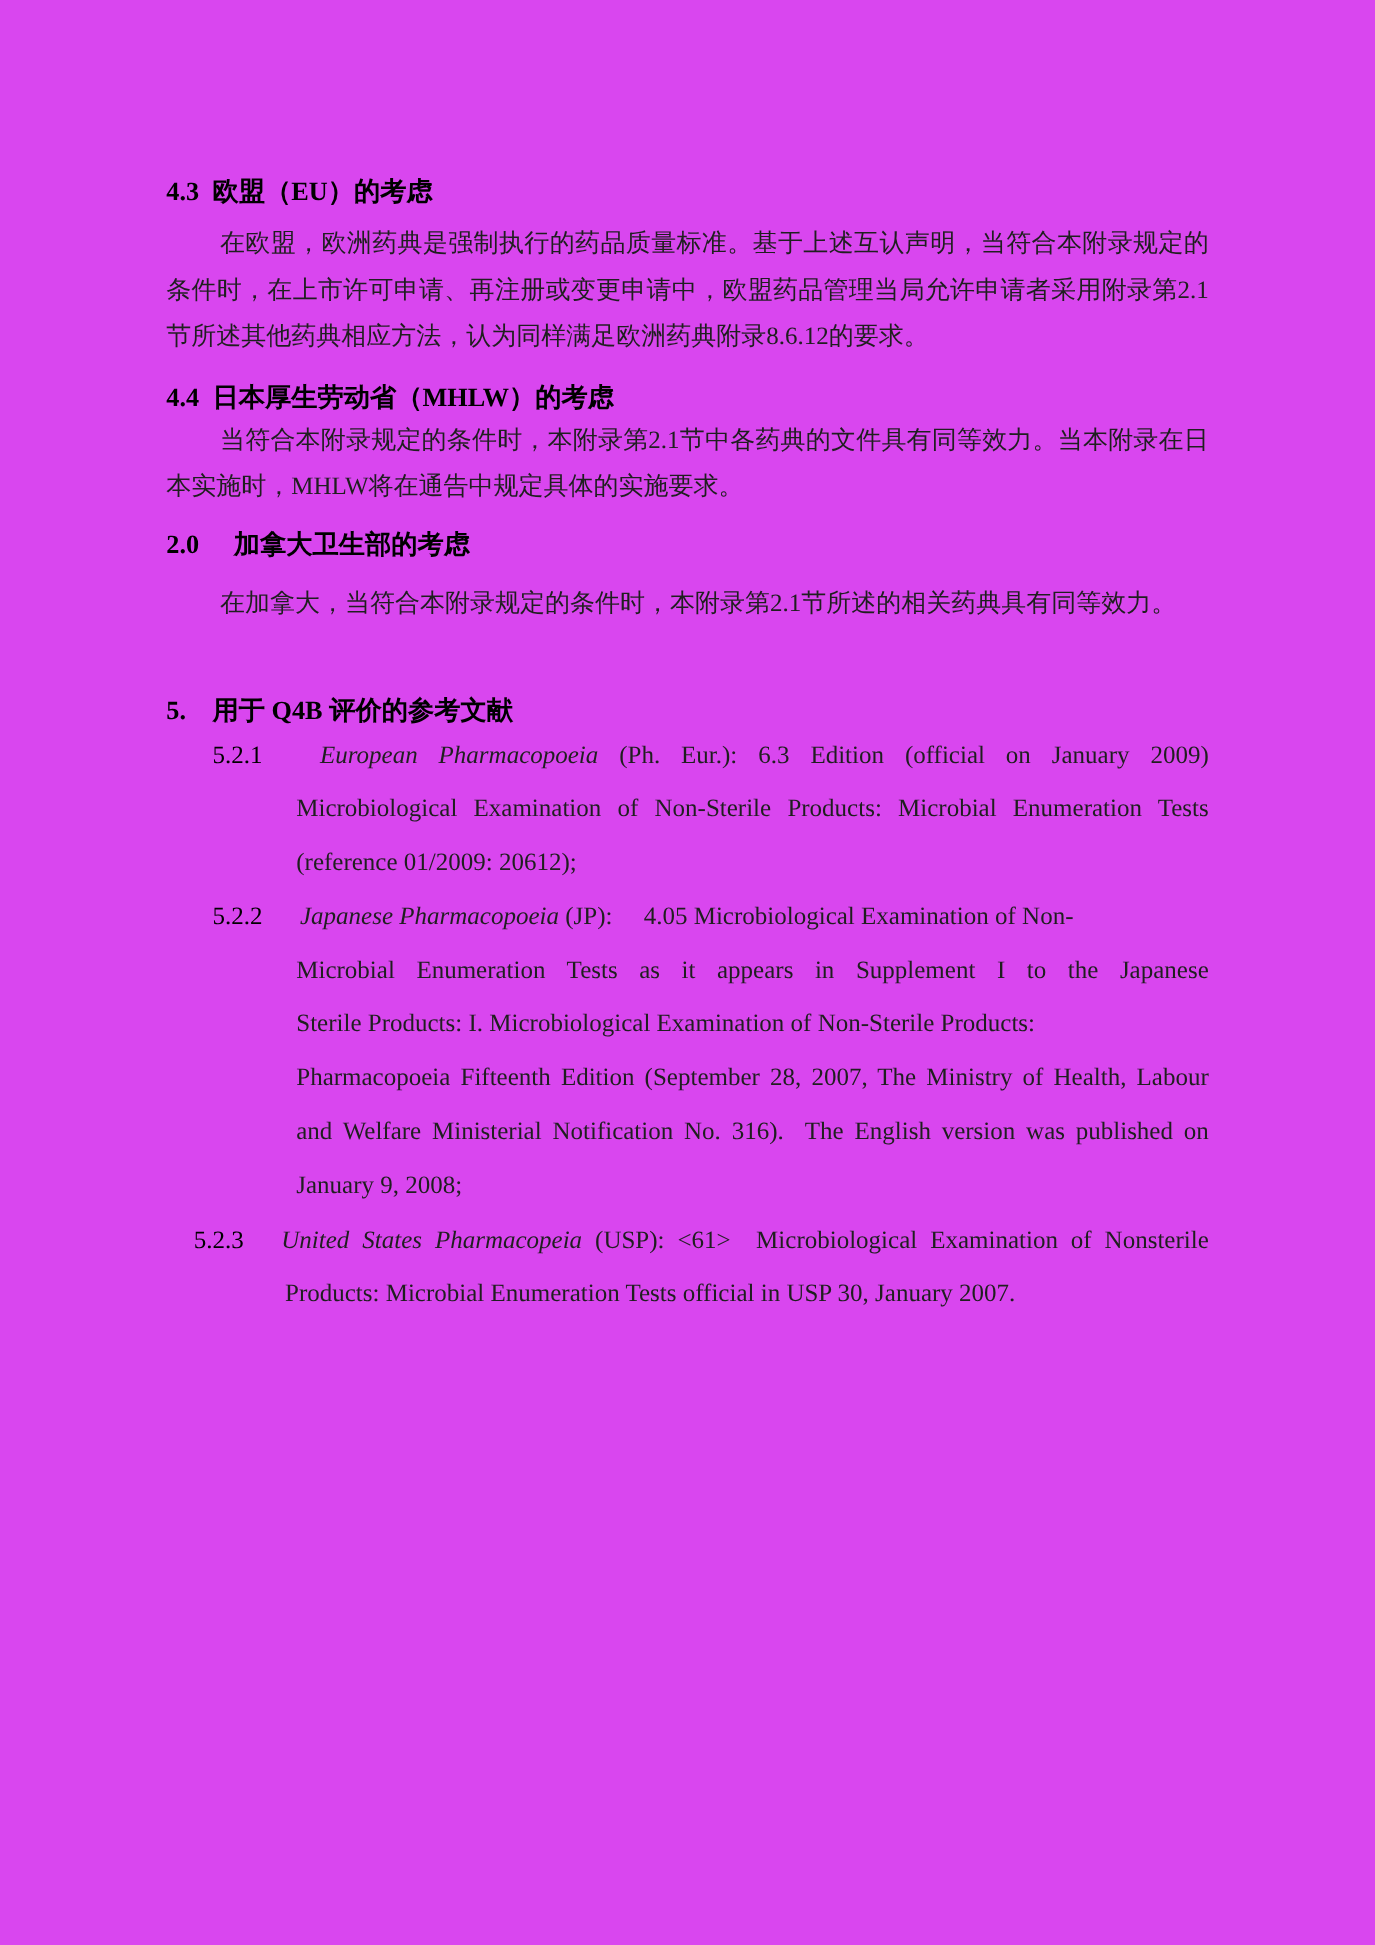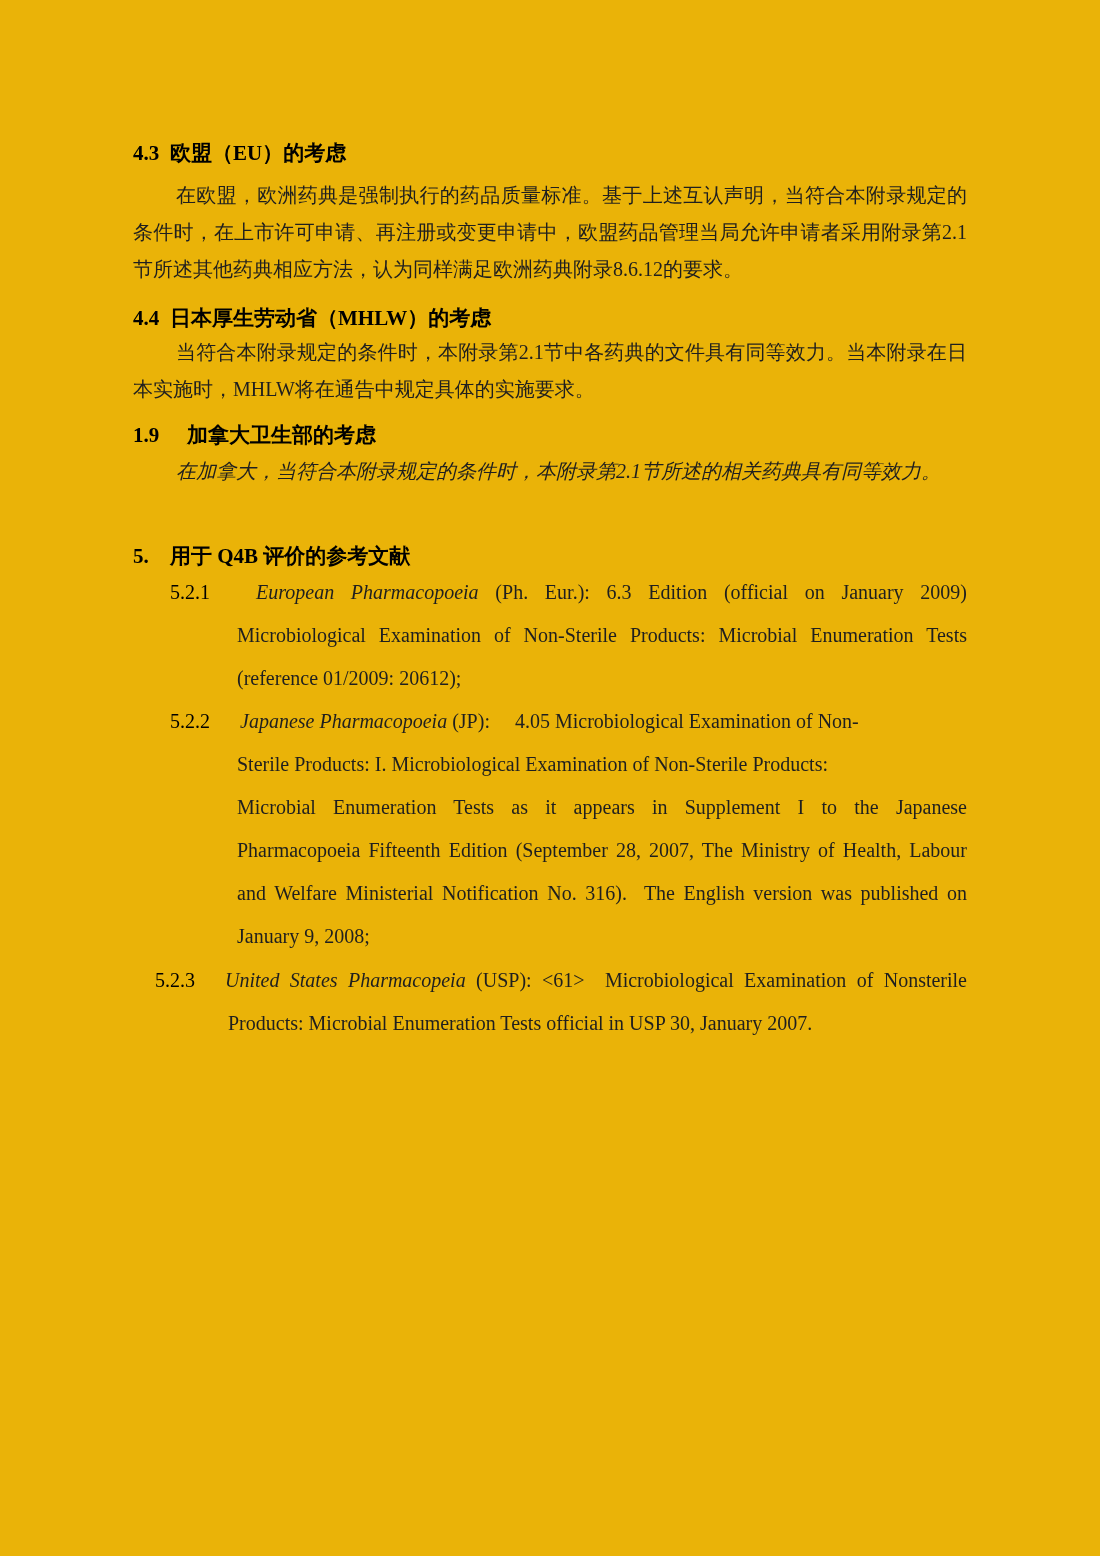--- a/index.html
+++ b/index.html
@@ -9,7 +9,7 @@
     height: 1556px;
     box-sizing: border-box;
     padding: 138px 133px 0 133px;
-    background: #eab308;
+    background: #d946ef;
     font-family: "Liberation Serif", "DejaVu Serif", serif;
     font-size: 20px;
     color: #1f1f1f;

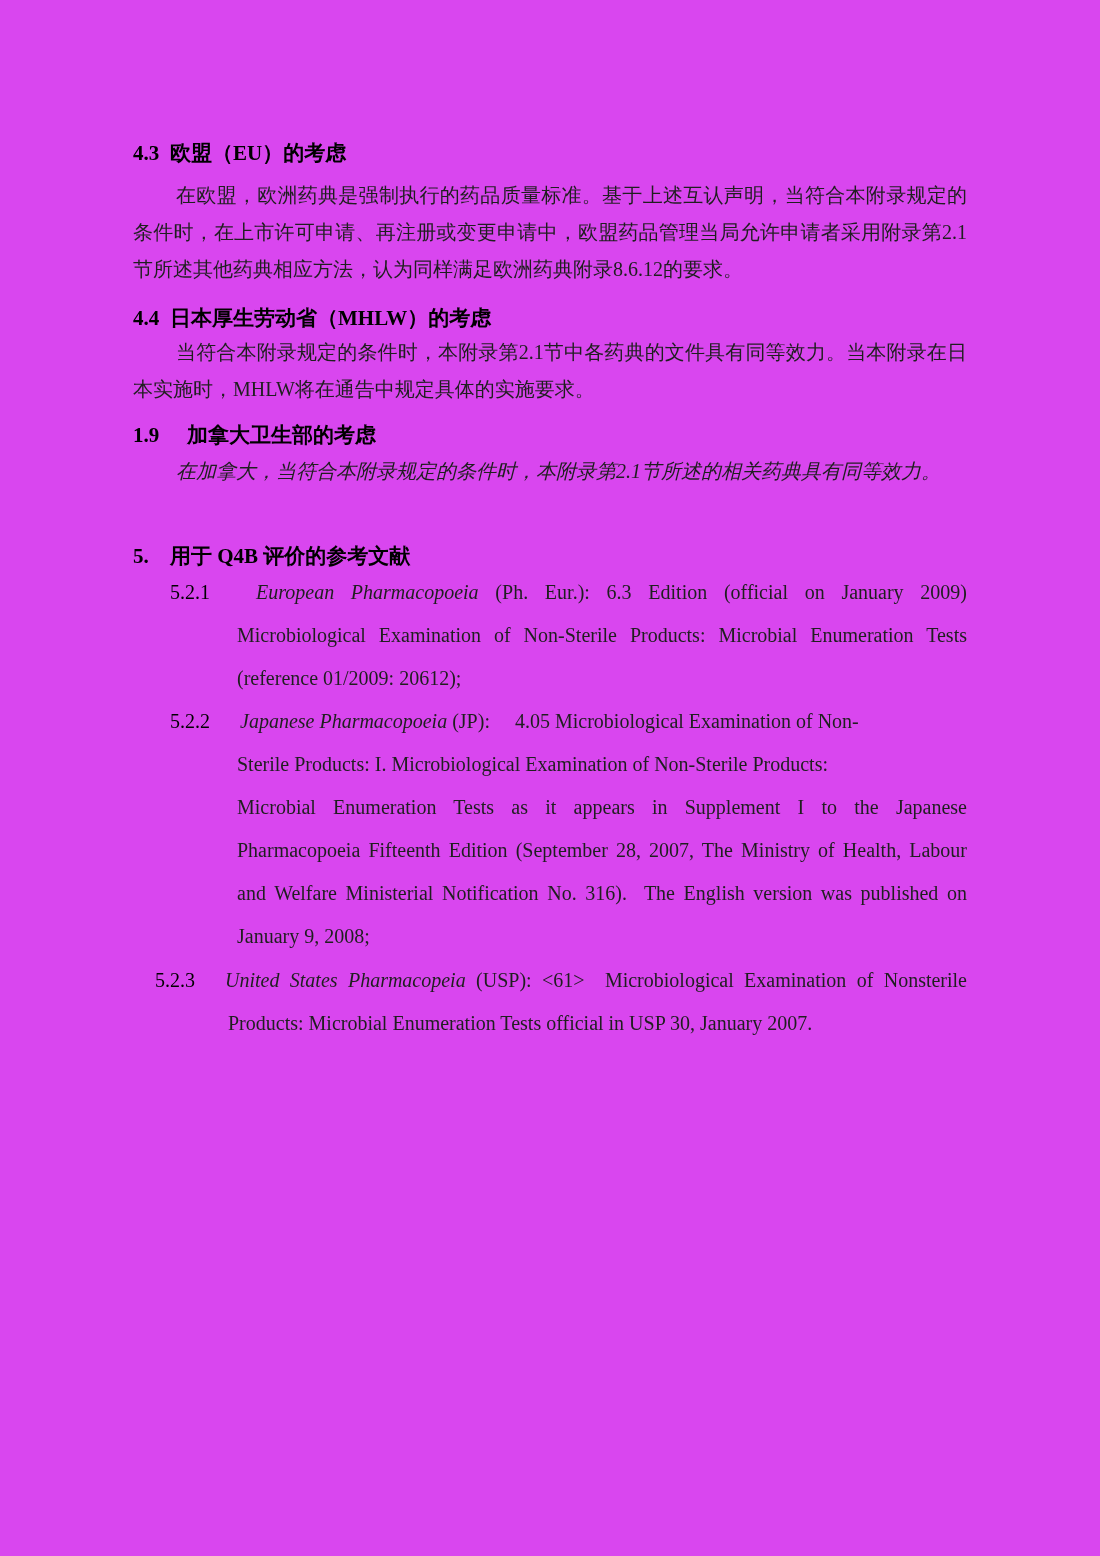--- a/index.html
+++ b/index.html
@@ -81,7 +81,7 @@
   </div>
 
   <div class="h h45">
-    <span class="hnum">1.9</span><span>加拿大卫生部的考虑</span>
+    <span class="hnum">2.0</span><span>加拿大卫生部的考虑</span>
   </div>
   <div class="para p45">
     <div class="line indent">在加拿大，当符合本附录规定的条件时，本附录第2.1节所述的相关药典具有同等效力。</div>

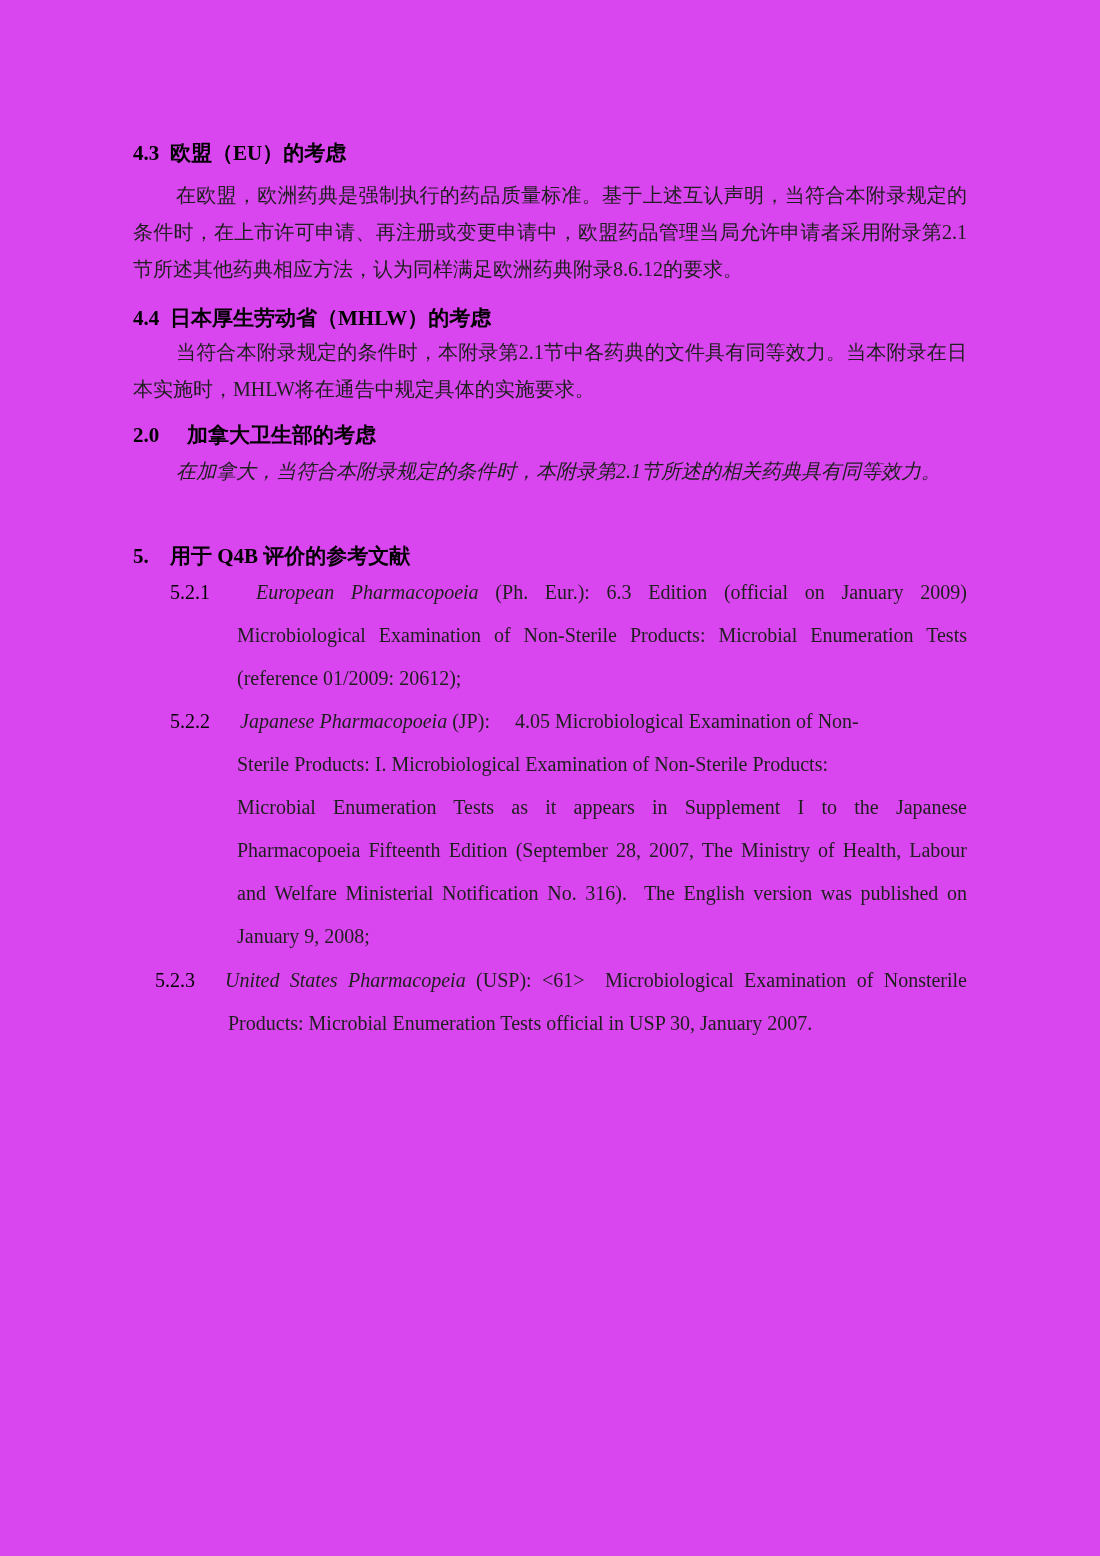--- a/index.html
+++ b/index.html
@@ -33,7 +33,7 @@
   .h44 { margin-top: 15px; }
   .p44 { margin-top: 1px; }
   .h45 { margin-top: 12px; }
-  .p45 { margin-top: 3px; font-style: italic; }
+  .p45 { margin-top: 15px; }
   .h5  { margin-top: 52px; }
   .p51 { margin-top: 0; }
   .p51 .line { line-height: 40px; }

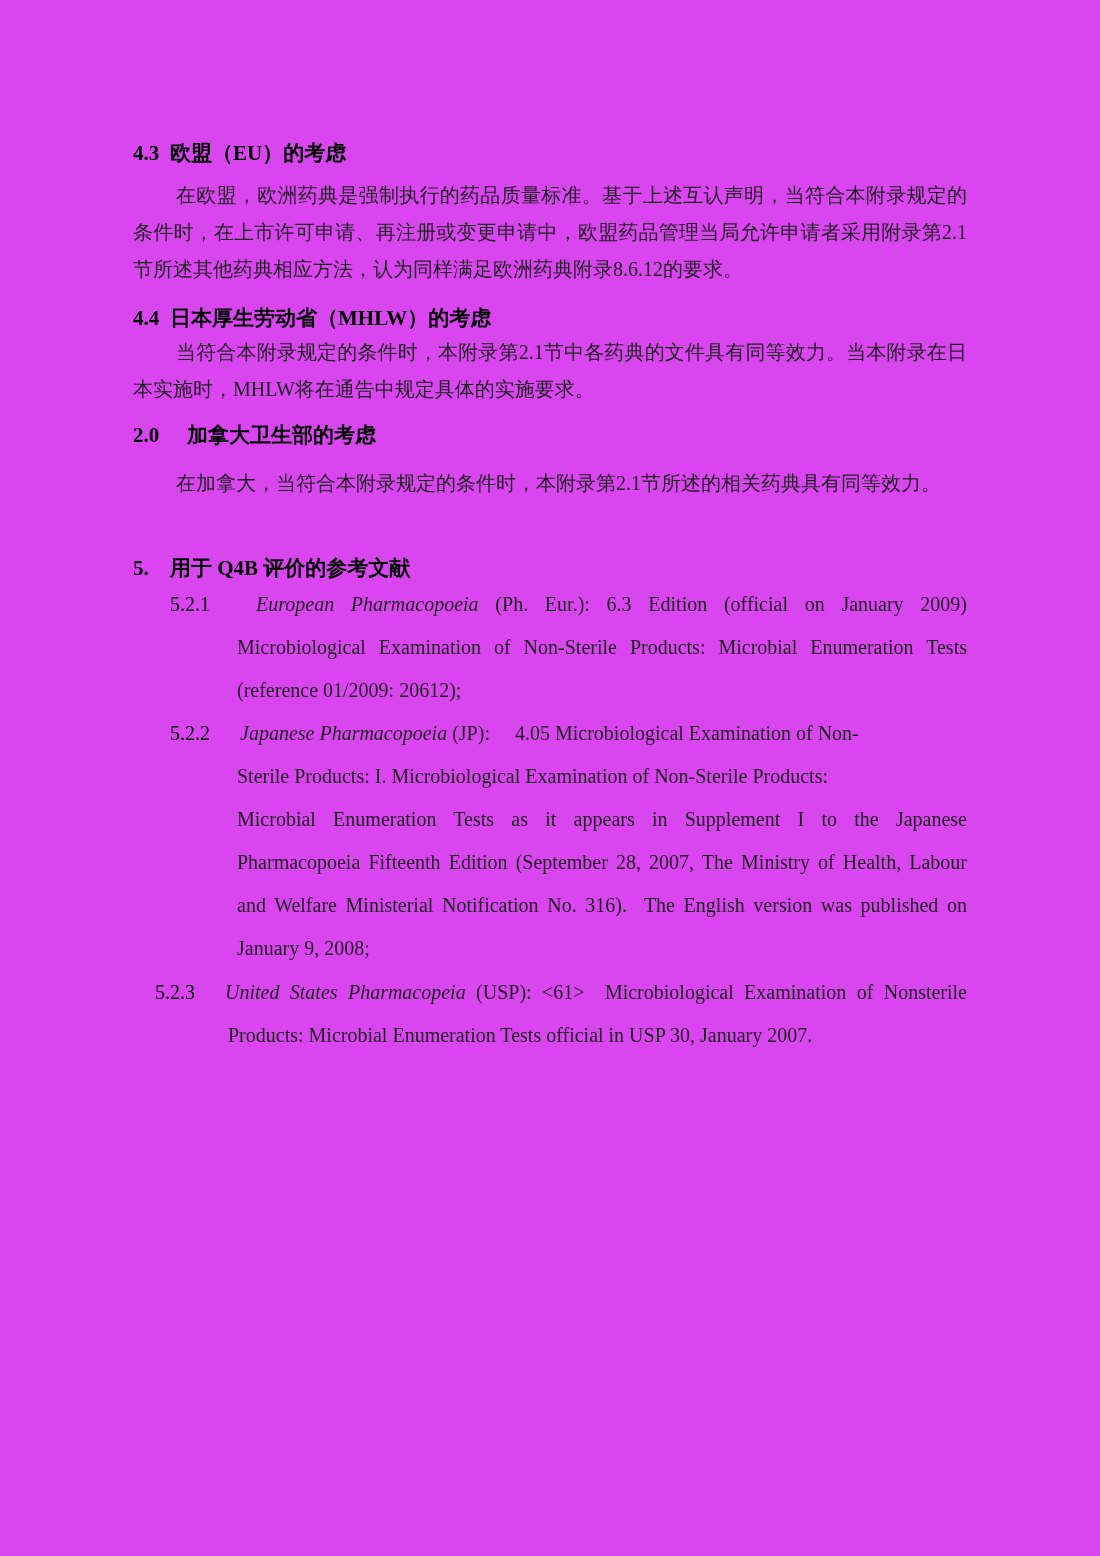--- a/index.html
+++ b/index.html
@@ -103,8 +103,8 @@
   <div class="ref-item r522">
     <span class="ref-num">5.2.2</span>
     <div class="line l1"><span class="it">Japanese Pharmacopoeia</span><span> (JP):  4.05 Microbiological Examination of Non-</span></div>
+    <div class="line j">Microbial Enumeration Tests as it appears in Supplement I to the Japanese</div>
     <div class="line">Sterile Products: I. Microbiological Examination of Non-Sterile Products:</div>
-    <div class="line j">Microbial Enumeration Tests as it appears in Supplement I to the Japanese</div>
     <div class="line j">Pharmacopoeia Fifteenth Edition (September 28, 2007, The Ministry of Health, Labour</div>
     <div class="line j">and Welfare Ministerial Notification No. 316).&nbsp; The English version was published on</div>
     <div class="line">January 9, 2008;</div>

